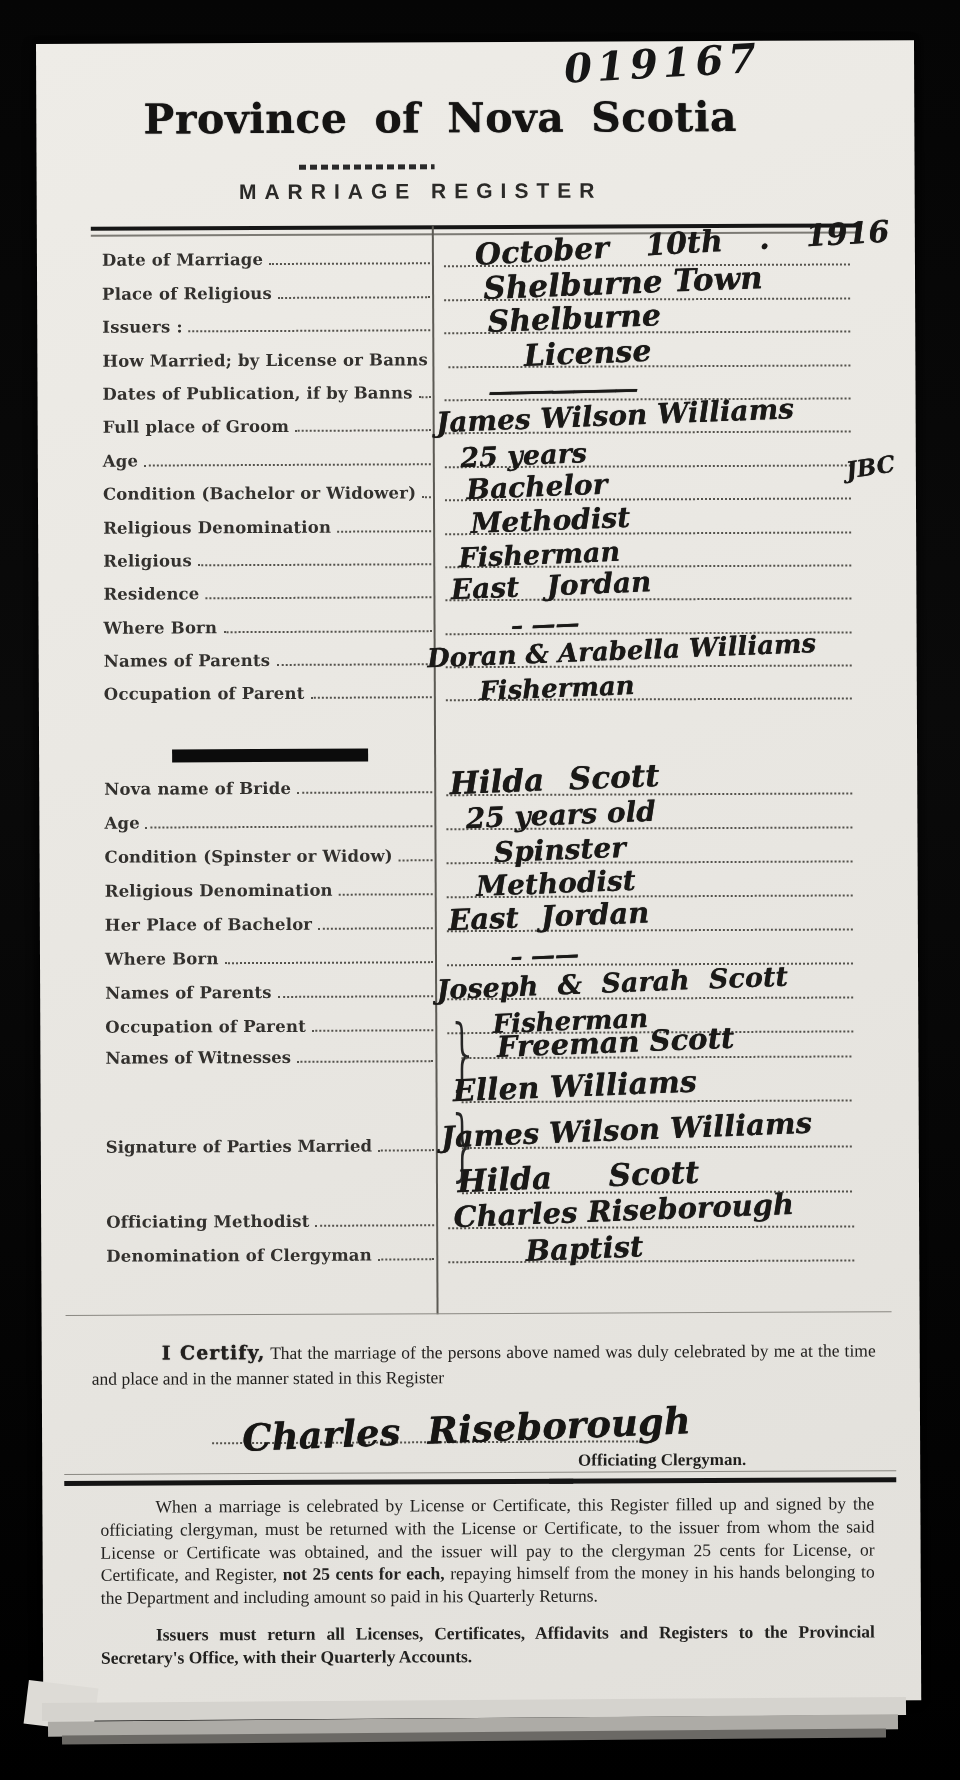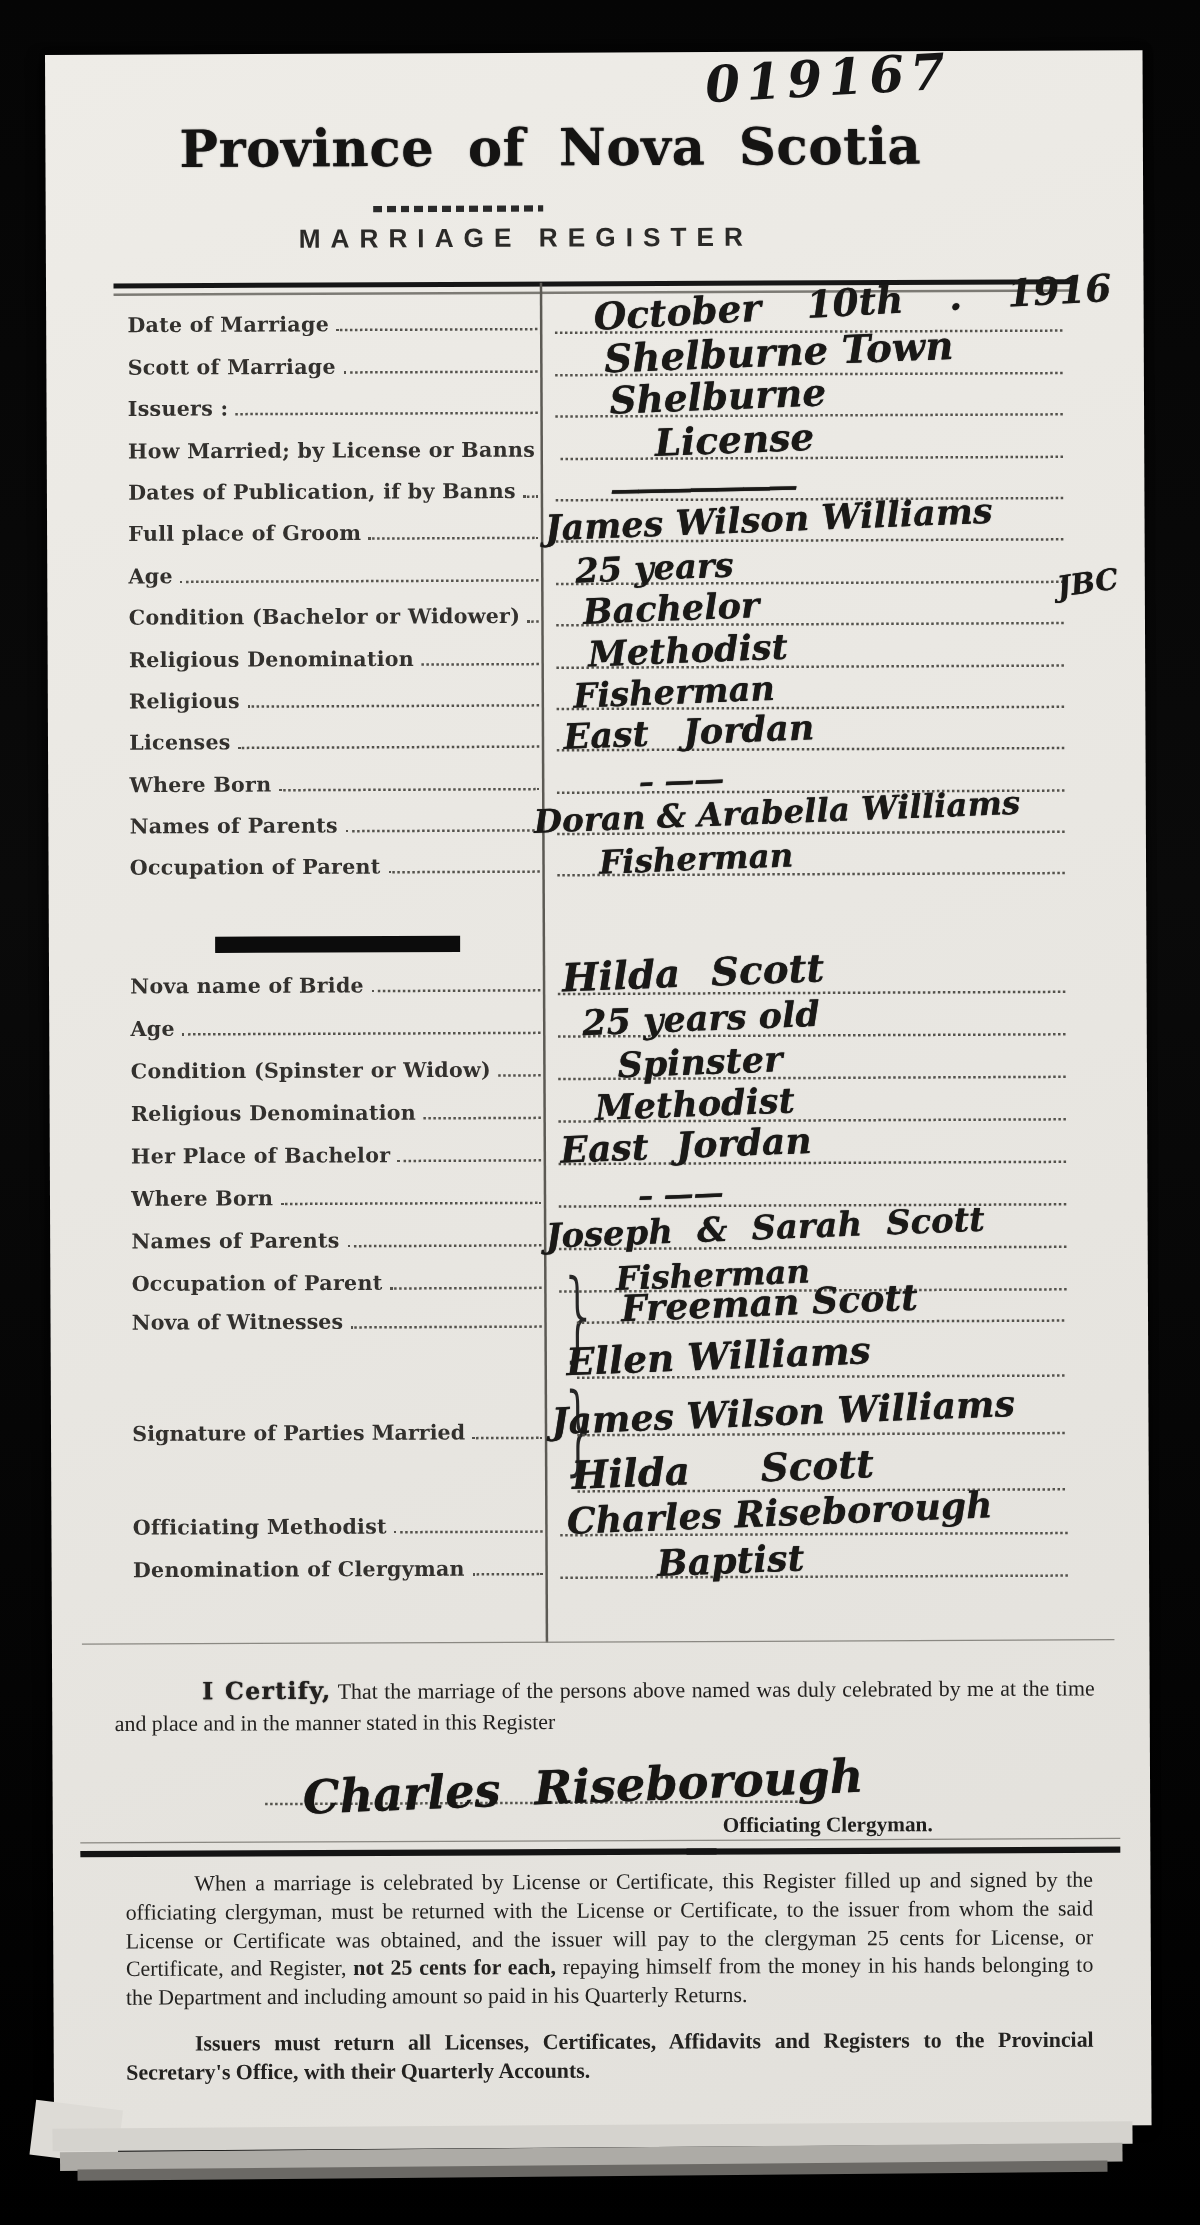--- a/index.html
+++ b/index.html
@@ -113,7 +113,7 @@
     </div>
     <div class="row">
       <div class="lbl">
-          <span>Scott of Marriage</span>
+          <span>Place of Religious</span>
           <span class="dots"></span>
         </div>
       <div class="val">

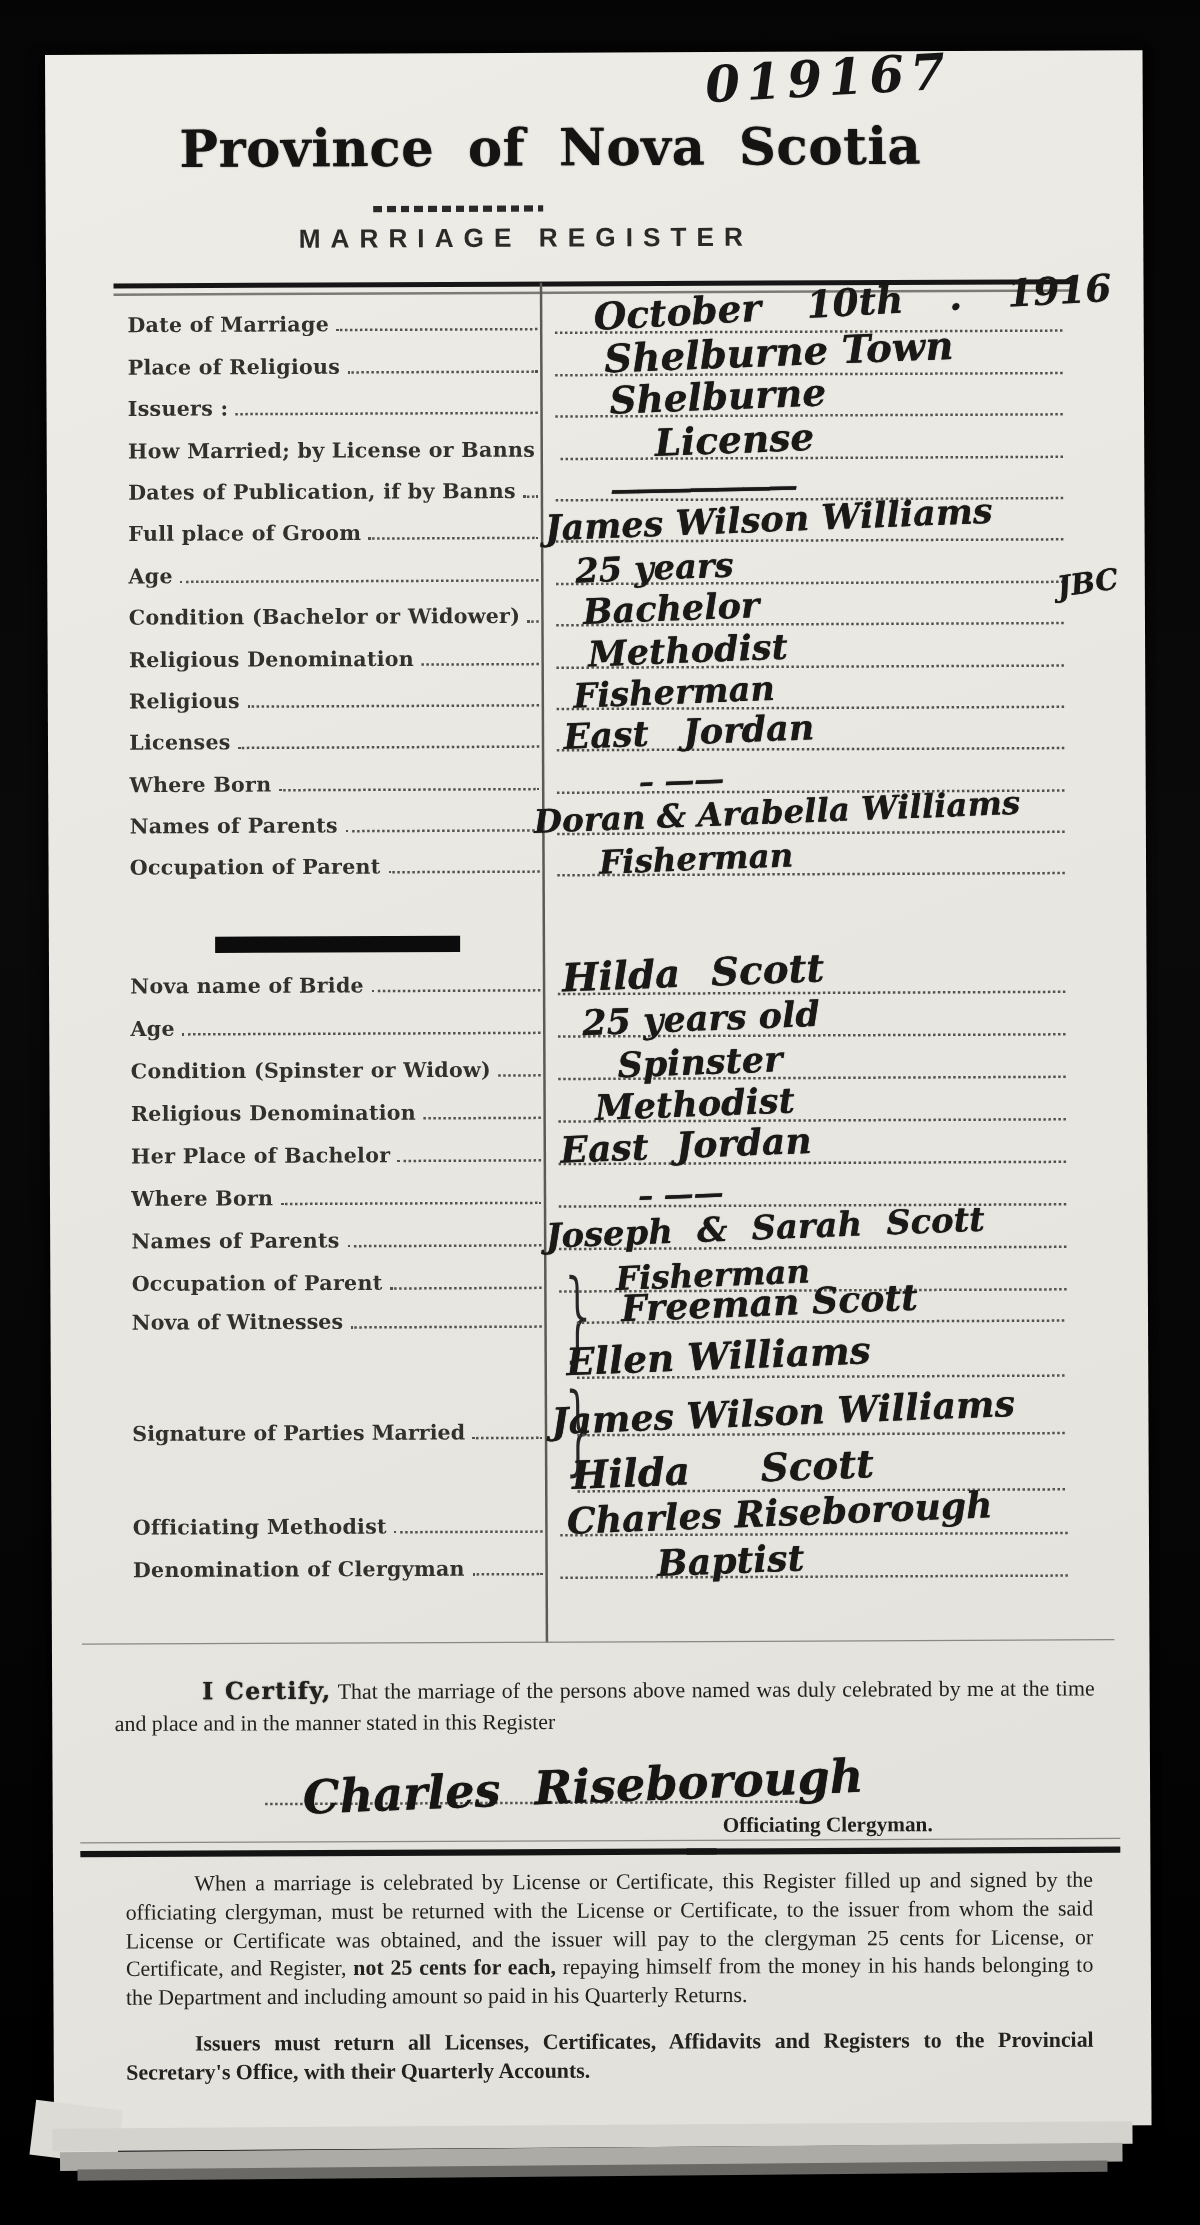--- a/index.html
+++ b/index.html
@@ -195,7 +195,7 @@
     </div>
     <div class="row">
       <div class="lbl">
-          <span>Licenses</span>
+          <span>Residence</span>
           <span class="dots"></span>
         </div>
       <div class="val">

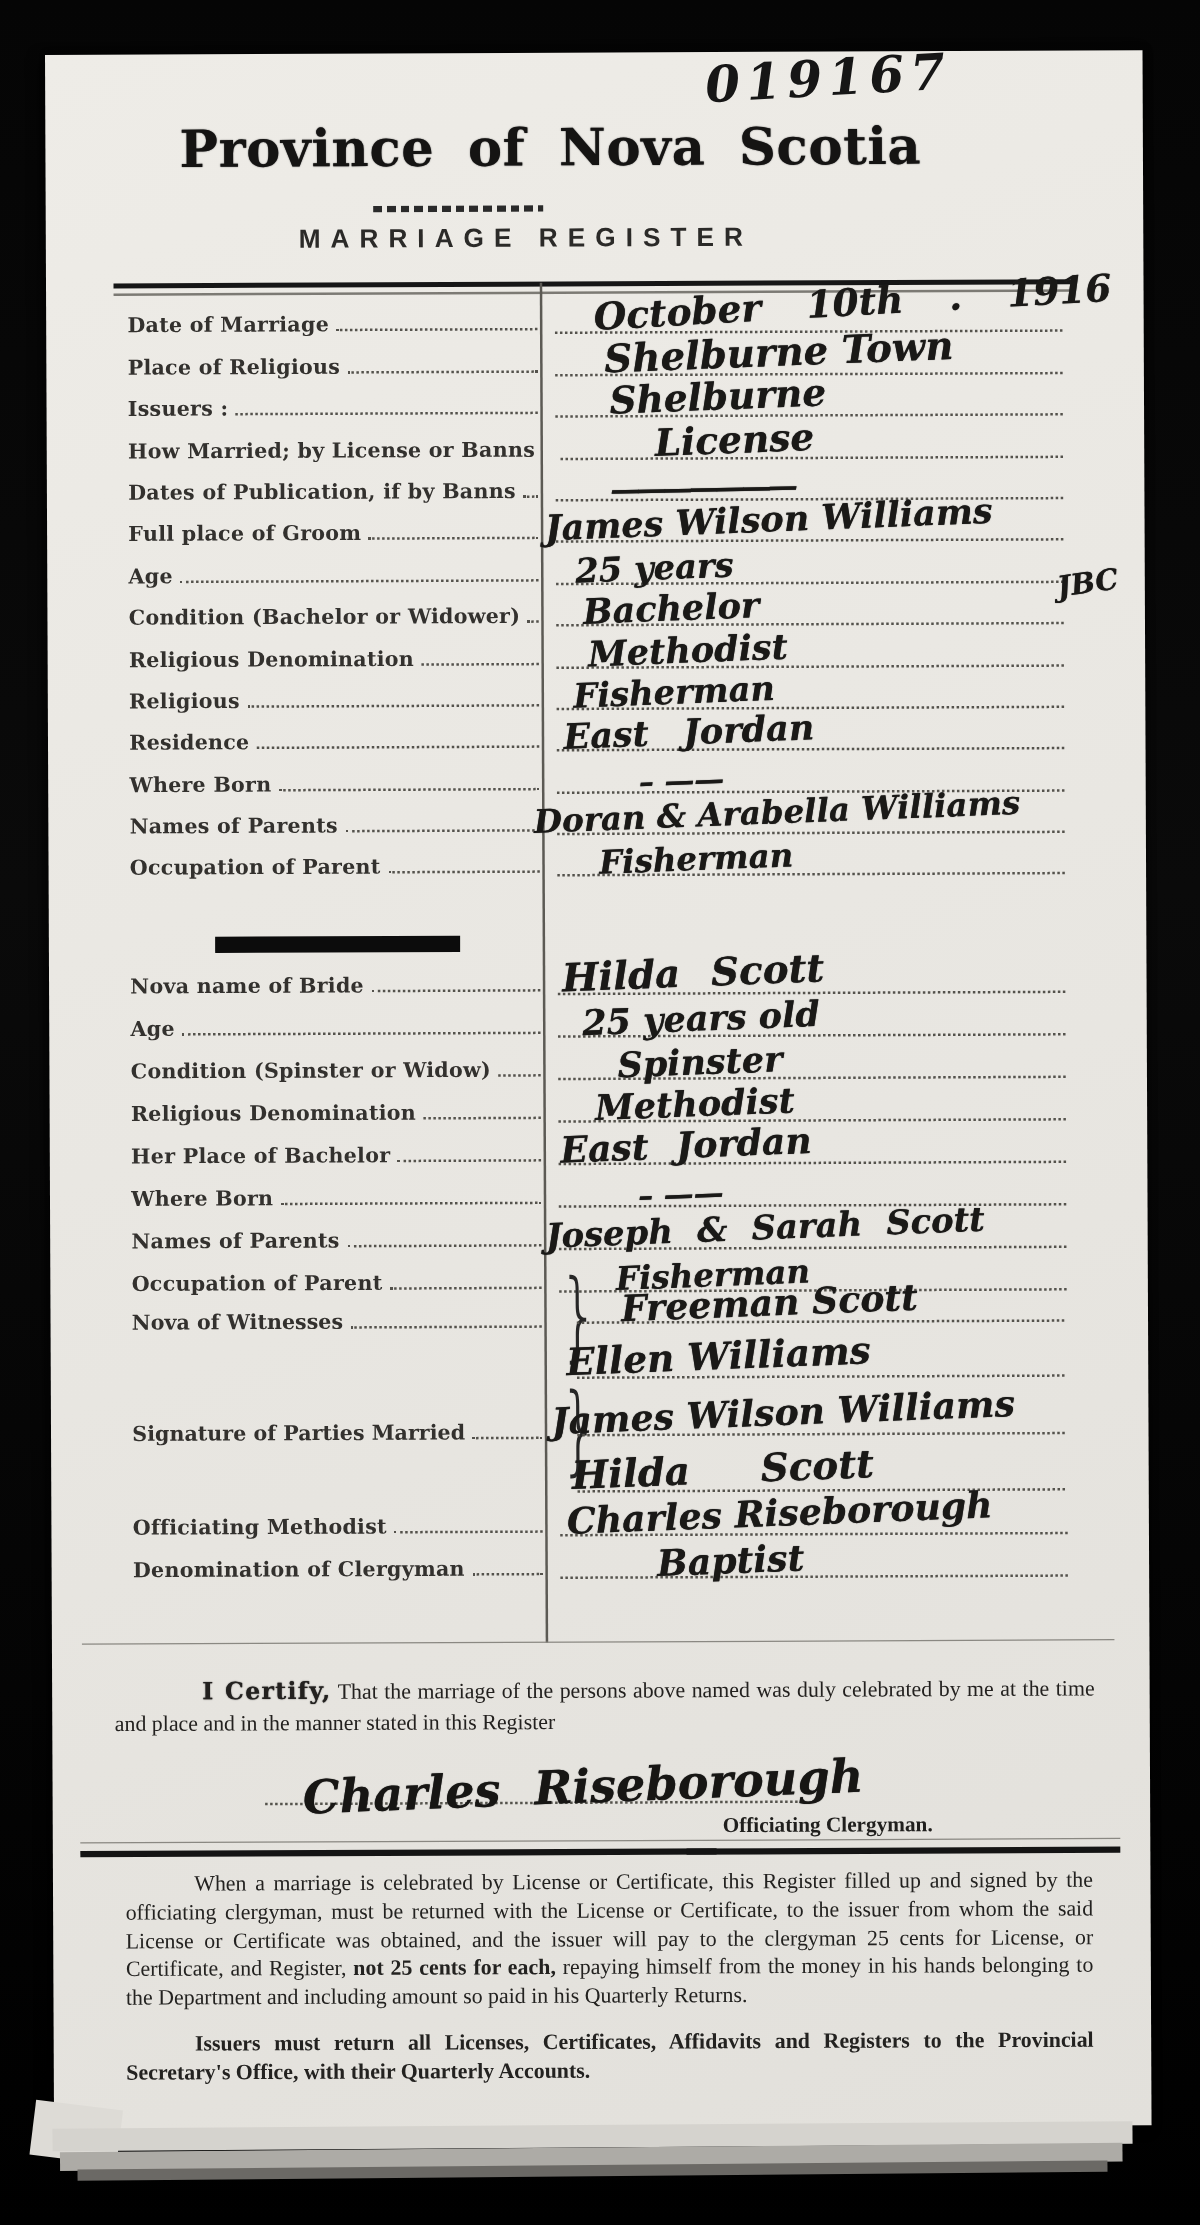--- a/index.html
+++ b/index.html
@@ -307,7 +307,7 @@
 
     <div class="wsblock" style="margin-top:-19px;">
       <div class="wlabel">
-          <span>Nova of Witnesses</span>
+          <span>Names of Witnesses</span>
           <span class="dots"></span>
         </div>
       <div class="brace">}</div>

